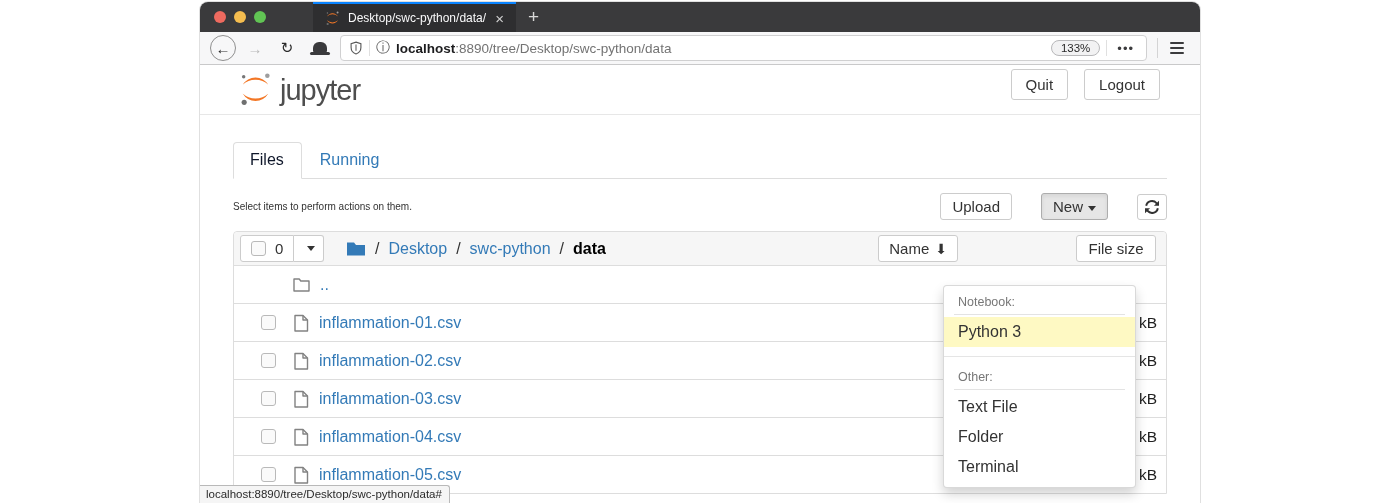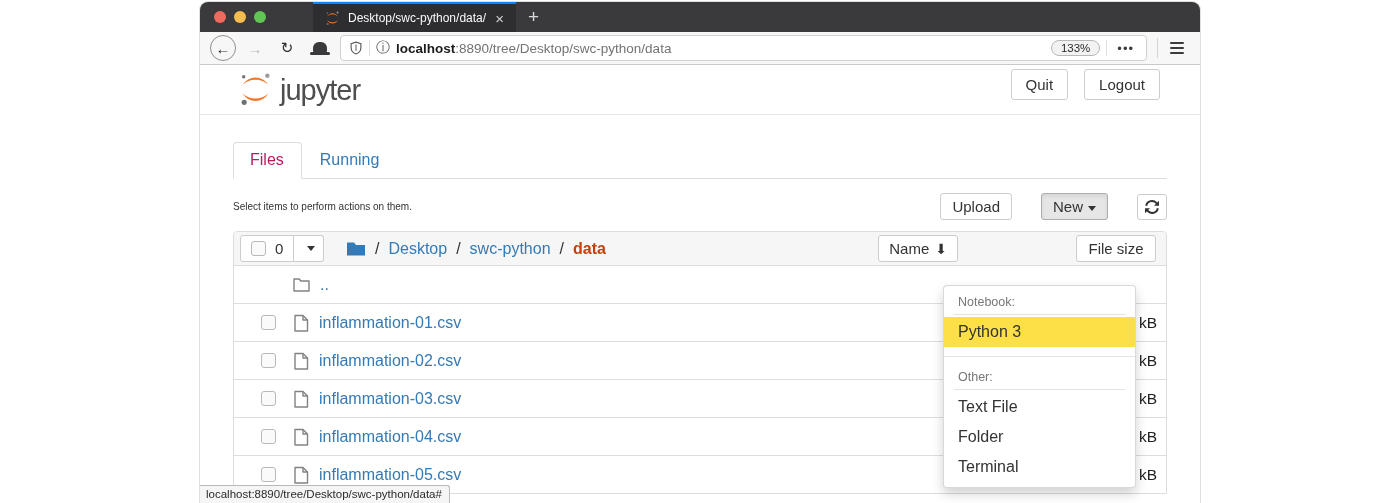--- a/index.html
+++ b/index.html
@@ -56,7 +56,7 @@
 
   .nb-tabs { margin-top:27px; border-bottom:1px solid #ddd; display:flex; height:37px; }
   .nb-tab { font-size:16px; padding:8px 17px; border:1px solid transparent; border-radius:4px 4px 0 0; }
-  .nb-tab.active { color:#be185d; border-color:#ddd #ddd #fff #ddd; background:#fff; margin-bottom:-1px;padding-left:16px; }
+  .nb-tab.active { color:#0f172a; border-color:#ddd #ddd #fff #ddd; background:#fff; margin-bottom:-1px;padding-left:16px; }
   .nb-tab.link { color:#337ab7; }
 
   .action-row { margin-top:13px; display:flex; align-items:center; height:29px; }

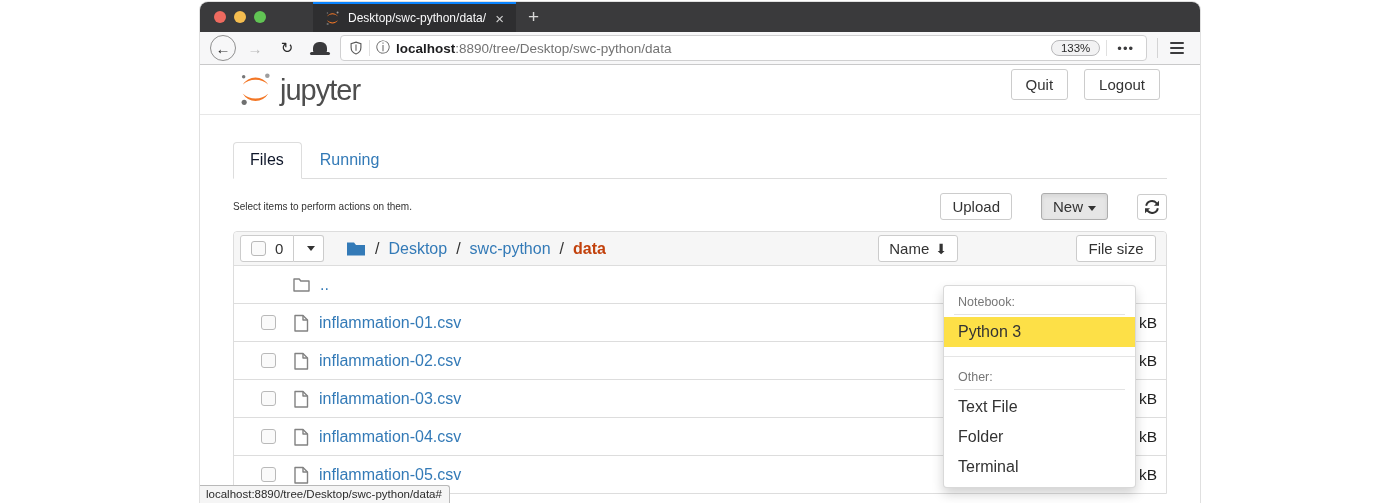--- a/index.html
+++ b/index.html
@@ -80,7 +80,7 @@
   .crumbs { position:absolute; left:112px; top:0; height:33px; display:flex; align-items:center; gap:9px; font-size:16px; }
   .crumb-link { color:#337ab7; }
   .crumb-sep { color:#333; }
-  .crumb-current { color:#c2410c; font-weight:bold; }
+  .crumb-current { color:#000000; font-weight:bold; }
   .sort-btn { position:absolute; top:3px; height:27px; background:#fff; border:1px solid #ccc; border-radius:3px;
               font-size:15px; color:#333; display:flex; align-items:center; gap:6px; padding:0 10px; }
   .sort-name { right:208px; }

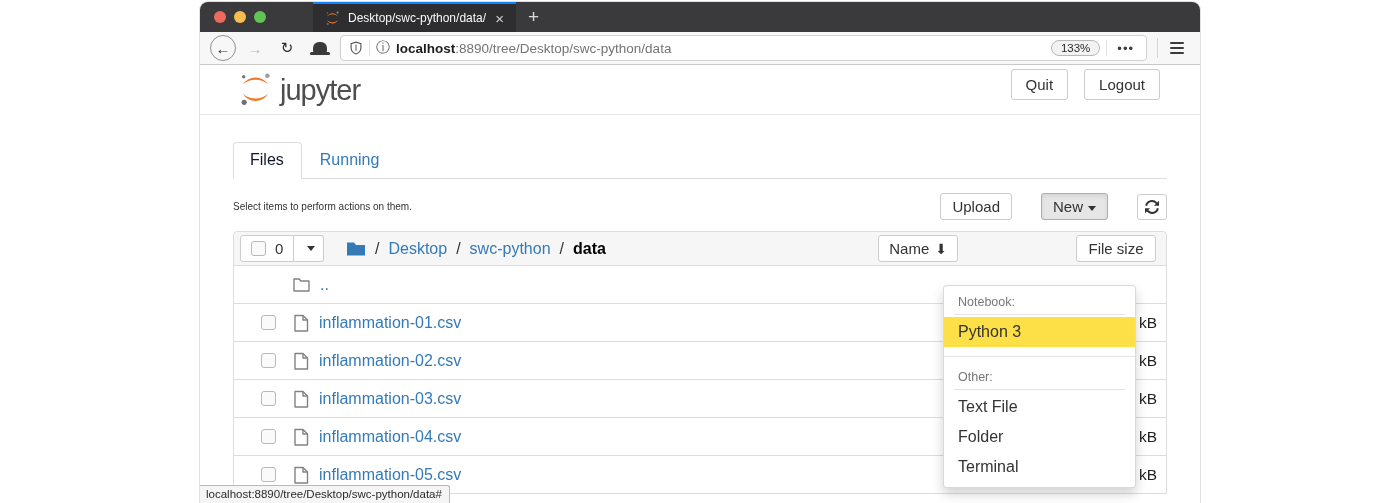--- a/index.html
+++ b/index.html
@@ -102,7 +102,7 @@
   .menu-header { font-size:12.5px; color:#777; padding:4px 14px 3px; }
   .menu-hline { height:1px; background:#e3e3e3; margin:2px 10px; }
   .menu-item { font-size:16px; color:#333; padding:5px 14px; height:30px; display:flex; align-items:center; }
-  .menu-item.hover { background:#fde047; }
+  .menu-item.hover { background:#fef9c3; }
   .menu-divider { height:1px; background:#e5e5e5; margin:9px 0; }
 
   

